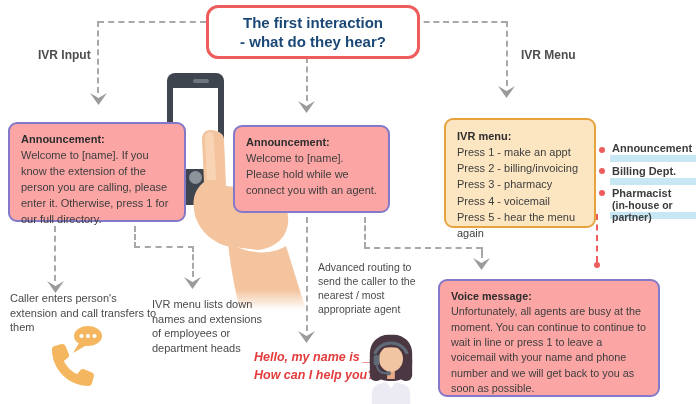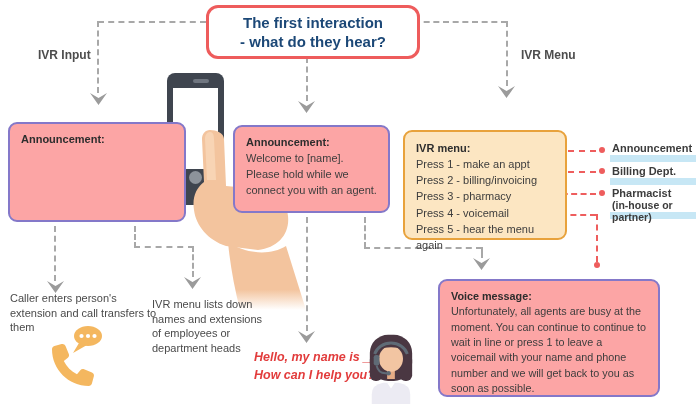--- a/index.html
+++ b/index.html
@@ -20,7 +20,7 @@
 
   #box-left{left:8px;top:122px;width:178px;height:100px;}
   #box-center{left:233px;top:125px;width:157px;height:88px;}
-  #box-ivr{left:403px;top:118px;width:164px;height:110px;line-height:1.47;margin-top:12px;}
+  #box-ivr{left:444px;top:118px;width:152px;height:110px;line-height:1.47;}
   #box-voice{left:438px;top:279px;width:222px;height:118px;font-size:10.8px;line-height:1.42;}
 
   

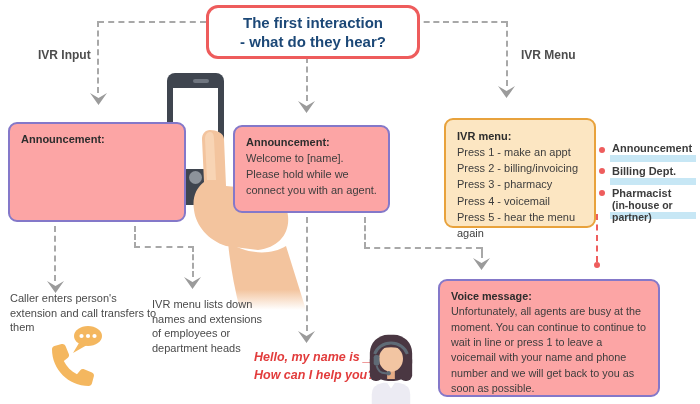--- a/index.html
+++ b/index.html
@@ -96,6 +96,7 @@
 
   <div class="box purple" id="box-left">
     <span class="hd">Announcement:</span><br>
+    <span>Welcome to [name]. If you know the extension of the person you are calling, please enter it. Otherwise, press 1 for our full directory.</span>
   </div>
 
   <div class="box purple" id="box-center">

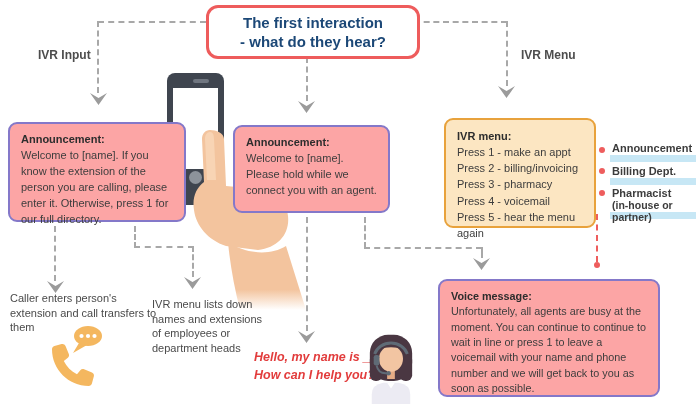--- a/index.html
+++ b/index.html
@@ -152,6 +152,7 @@
 
   <div class="cap" style="left:10px;top:291px;width:150px;">Caller enters person's extension and call transfers to them</div>
   <div class="cap" style="left:152px;top:297px;width:118px;">IVR menu lists down names and extensions of employees or department heads</div>
+  <div class="cap" style="left:318px;top:261px;width:108px;font-size:10.5px;">Advanced routing to send the caller to the nearest / most appropriate agent</div>
 
   <div id="greeting">
     <div>Hello, my name is __.</div>

